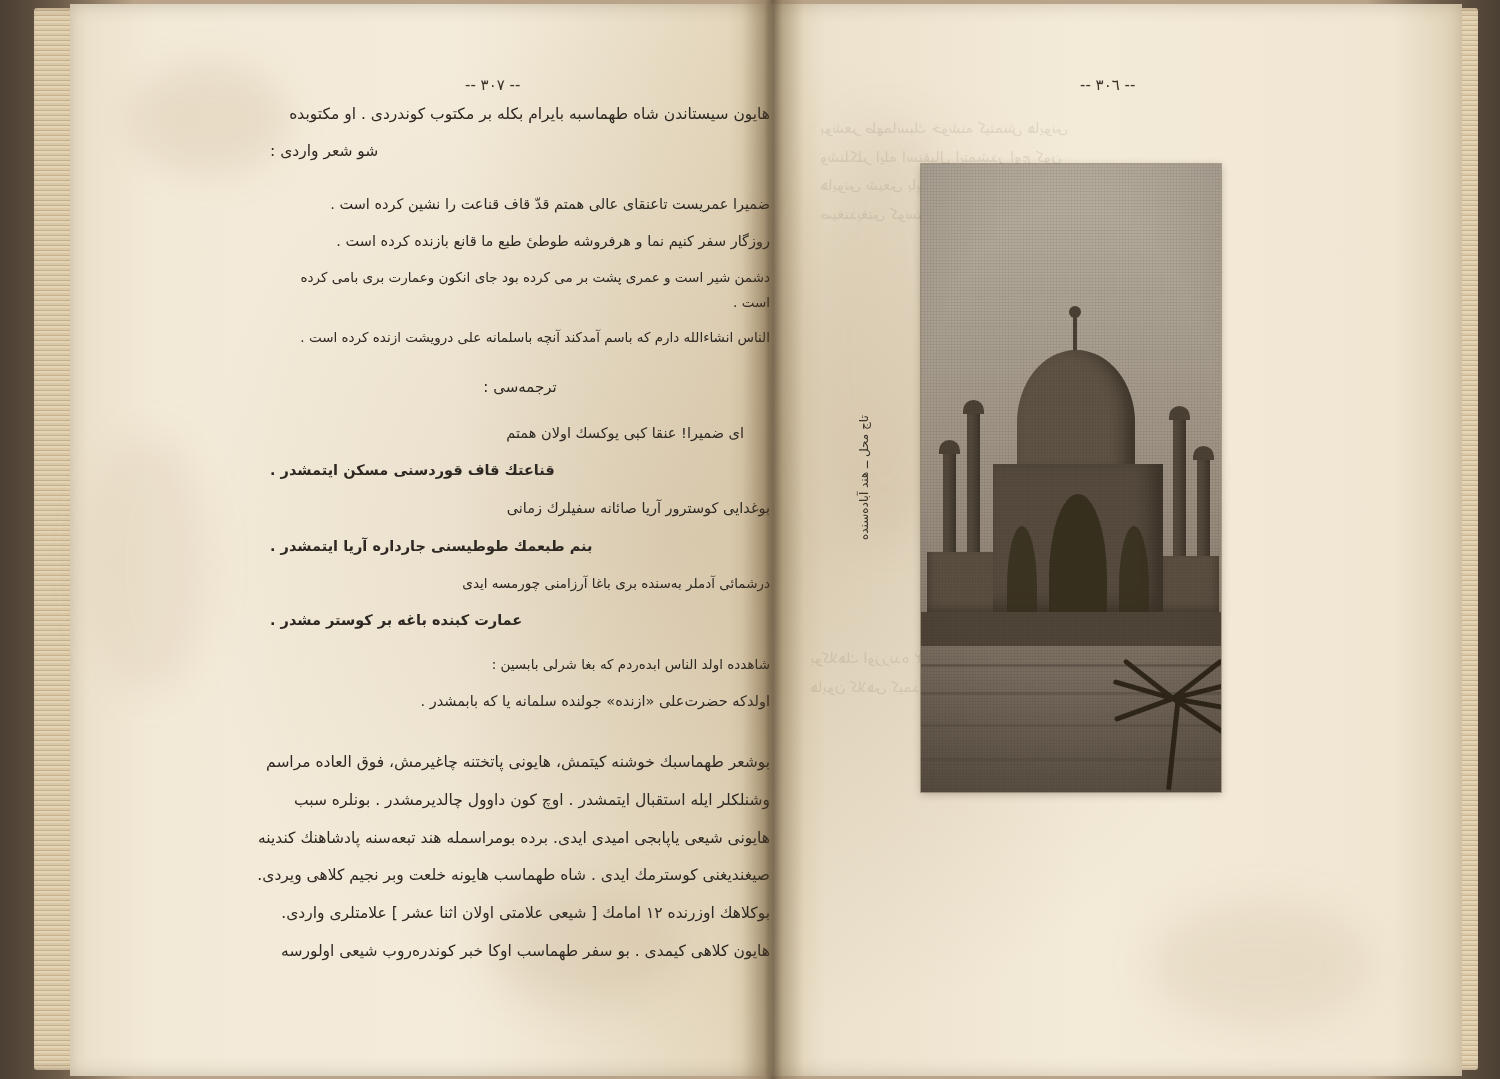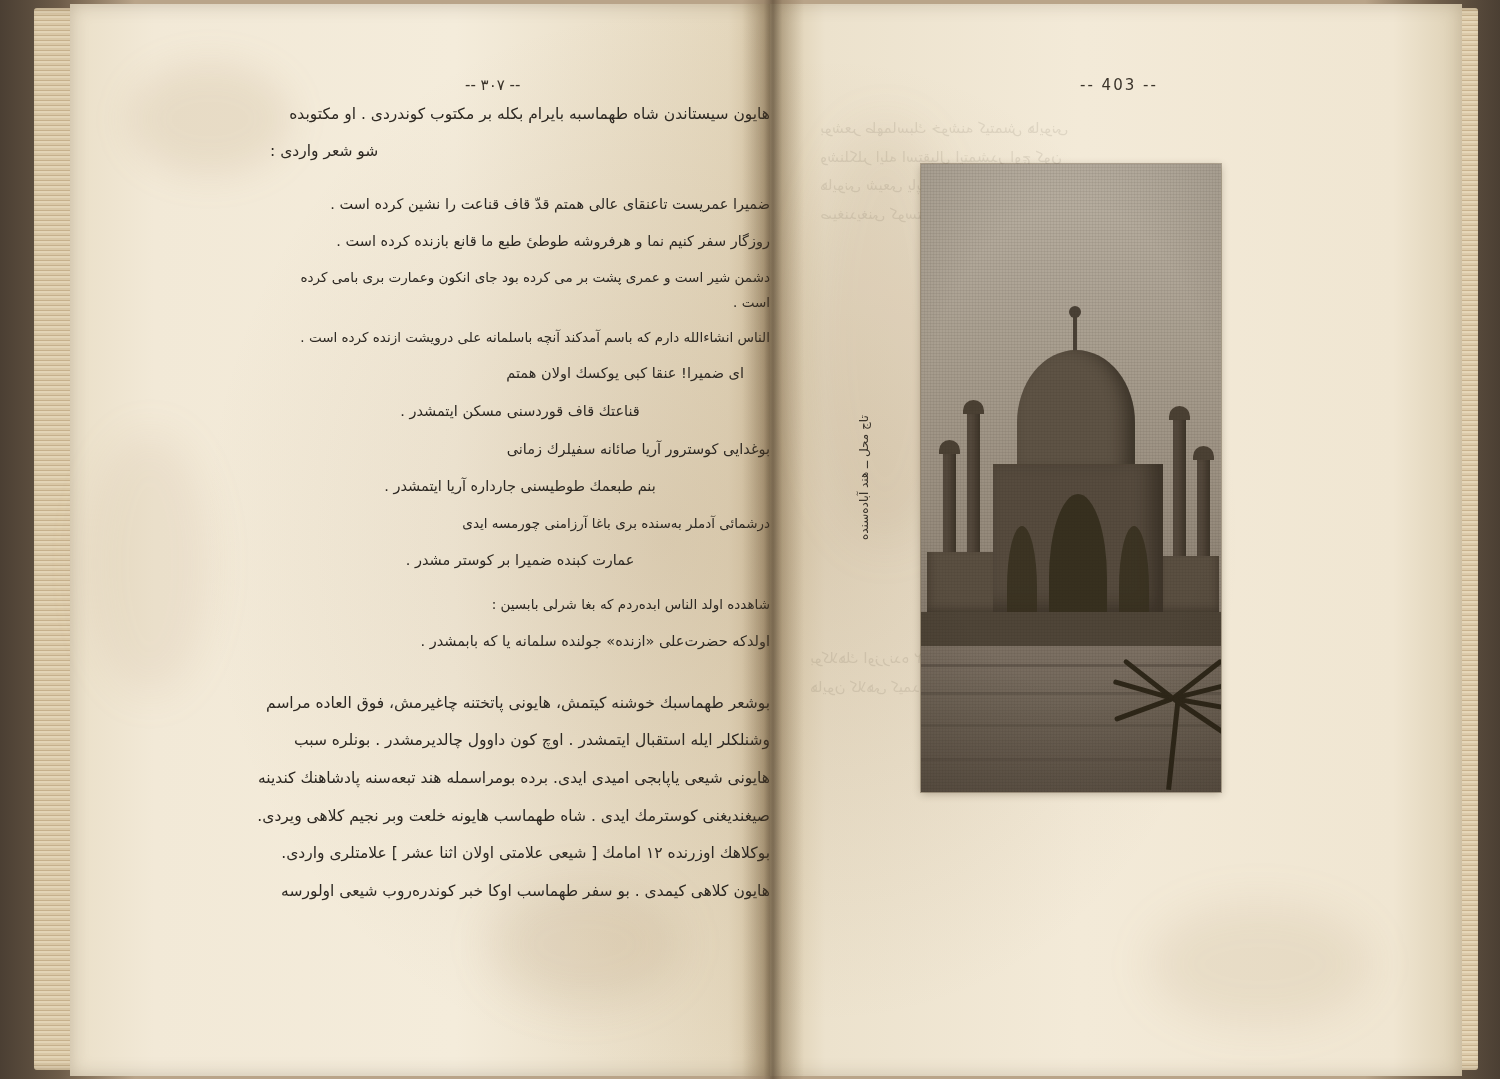--- a/index.html
+++ b/index.html
@@ -414,7 +414,7 @@
       <div class="stain" style="left:40px;top:120px;width:150px;height:420px;background:rgba(170,140,95,.10);filter:blur(24px);"></div>
       <div class="stain" style="left:380px;top:900px;width:220px;height:120px;background:rgba(168,138,92,.11);filter:blur(22px);"></div>
 
-      <div class="folio" style="left:310px;top:72px;">-- 403 --</div>
+      <div class="folio" style="left:310px;top:72px;">-- ٣٠٦ --</div>
 
       <div class="showthrough arabic" style="left:50px;top:110px;">
         <div>بوشعر طهماسبك خوشنه كيتمش هايونى</div>

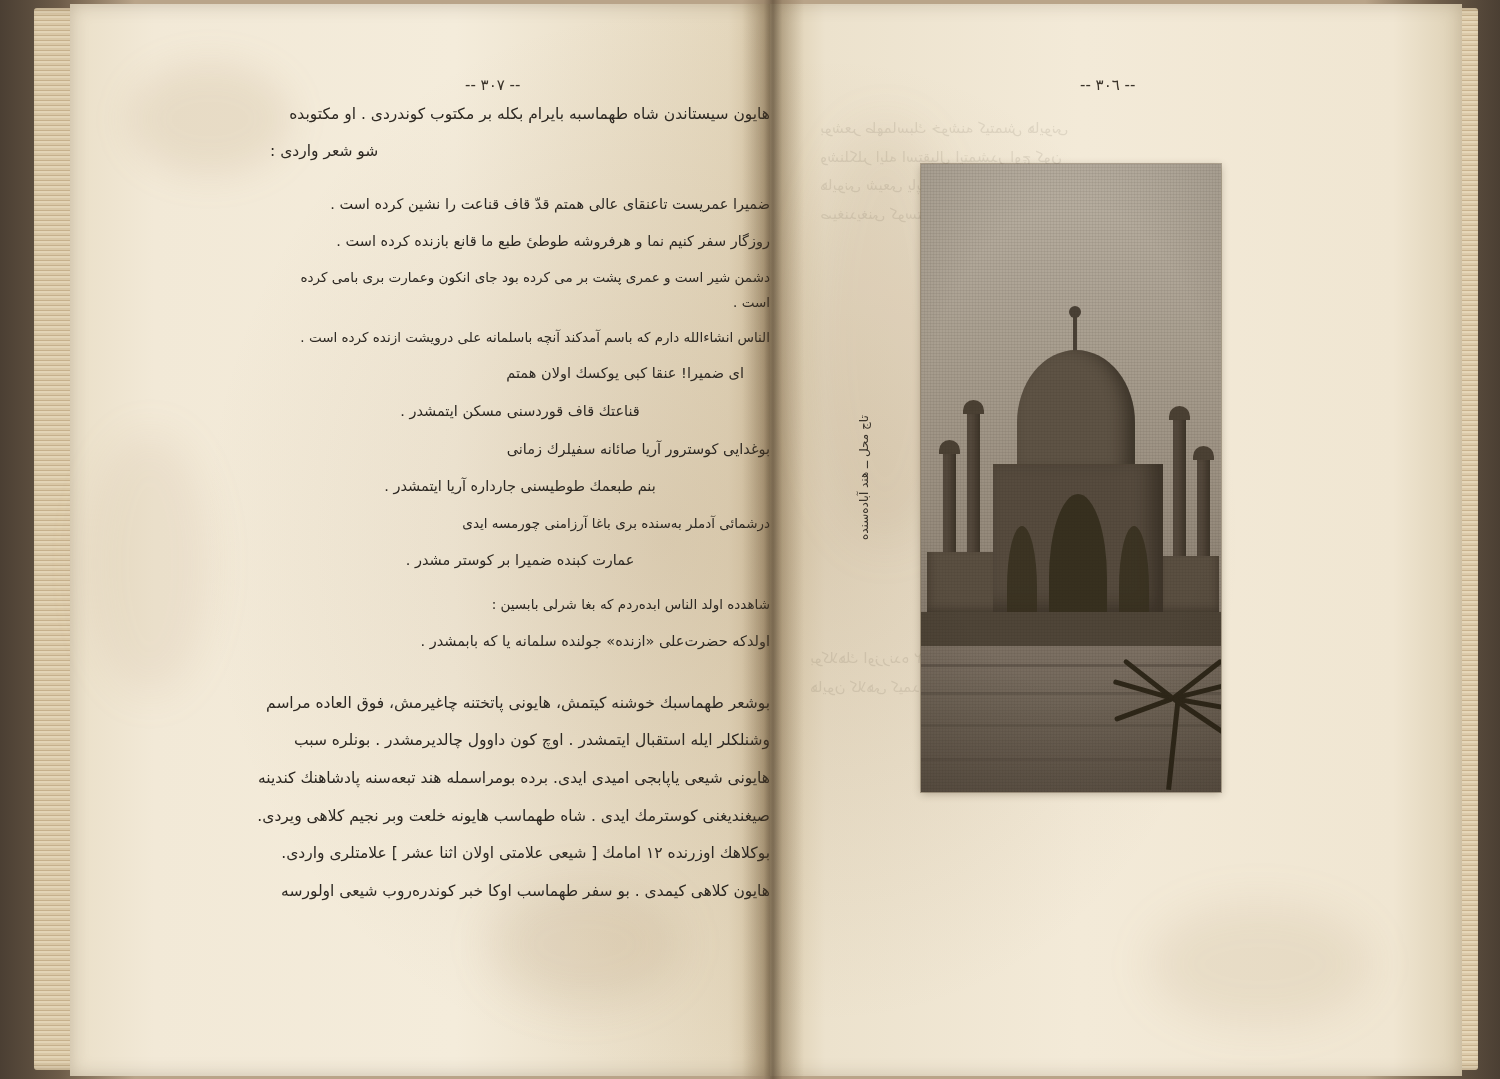--- a/index.html
+++ b/index.html
@@ -385,6 +385,7 @@
           <p class="poem-line" style="font-size:13.5px;">الناس انشاءالله دارم که باسم آمدکند    آنچه باسلمانه علی درویشت ازنده کرده است .</p>
         </div>
 
+        <p class="centered-label">ترجمه‌سى :</p>
 
         <div>
           <p class="verse-line verse-a" style="padding-right:26px;">اى ضميرا! عنقا كبى يوكسك اولان همتم</p>

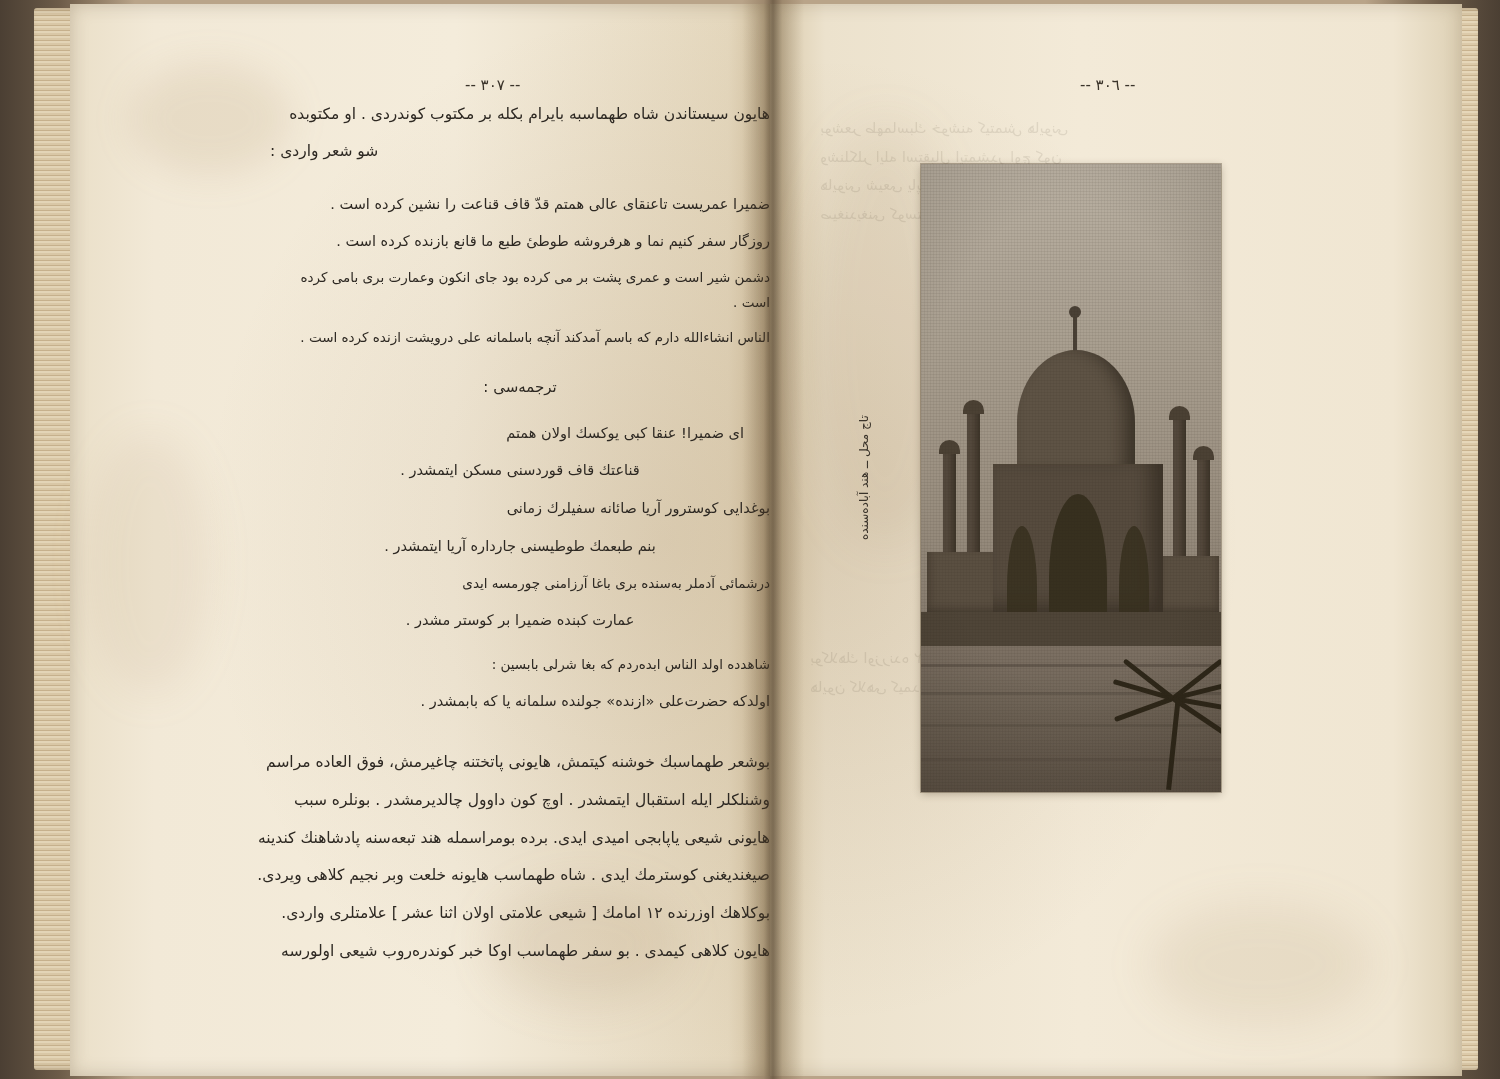--- a/index.html
+++ b/index.html
@@ -169,7 +169,7 @@
     margin: 0 0 11px 0;
   }
   .verse-a { text-align: right; }
-  .verse-b { text-align: center; }
+  .verse-b { text-align: left; font-weight: bold; }
   .body-para {
     margin-top: 34px;
   }

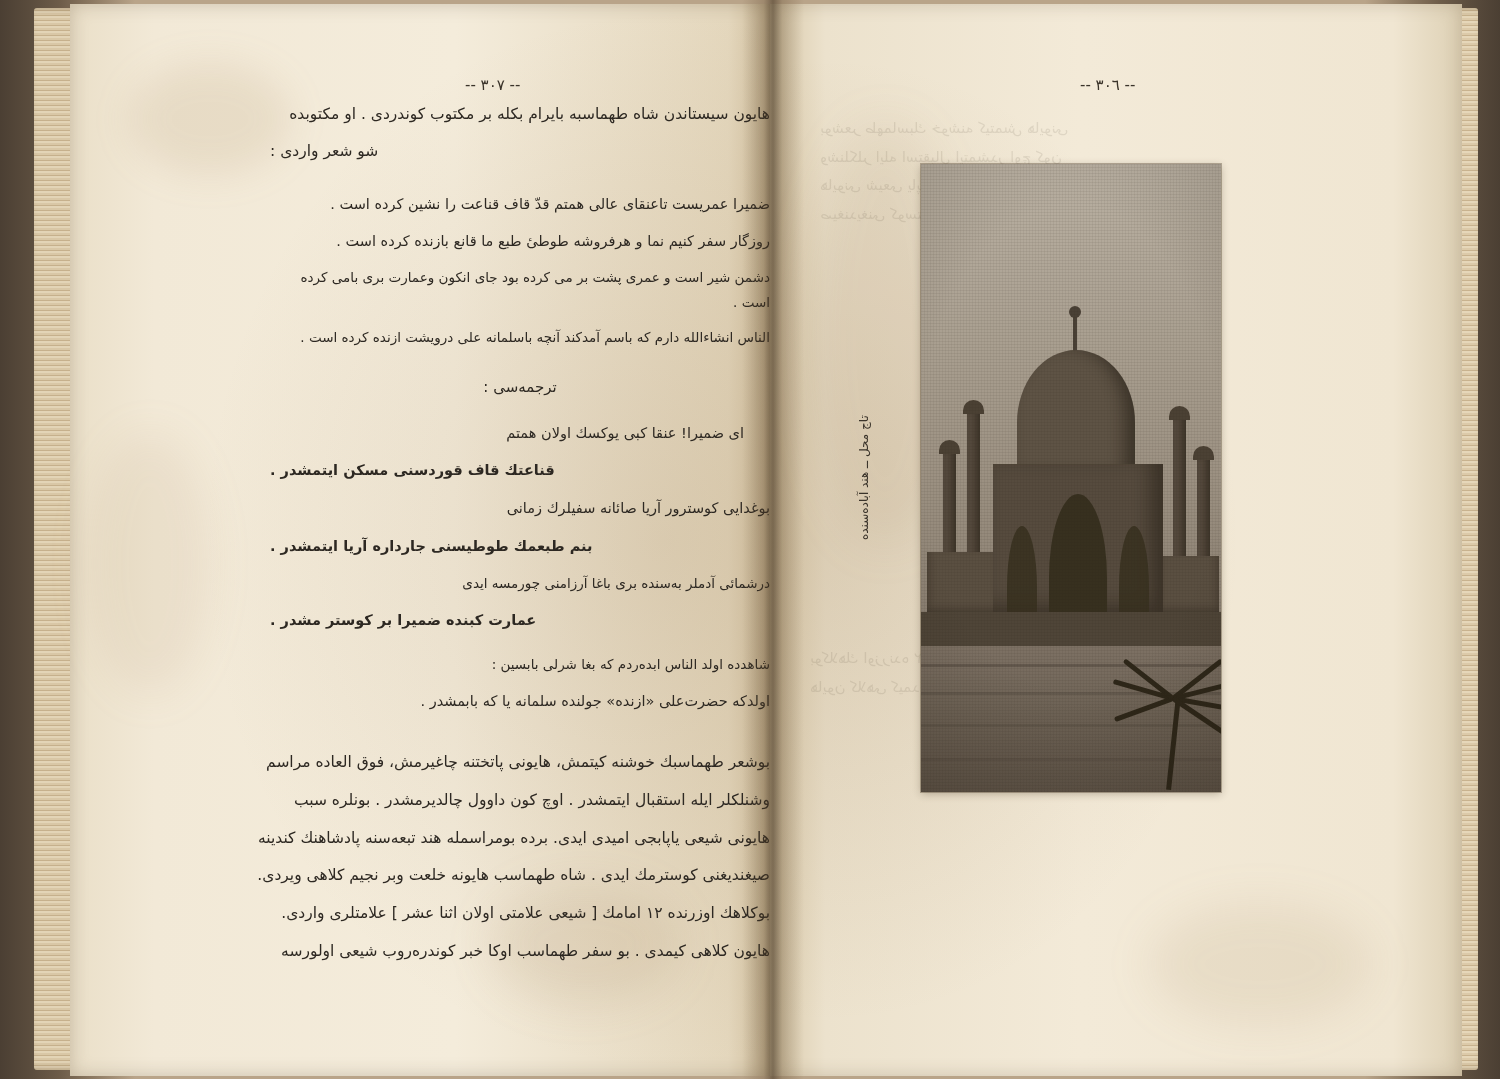--- a/index.html
+++ b/index.html
@@ -393,7 +393,7 @@
           <p class="verse-line verse-a">بوغدايى كوسترور آريا صائانه سفيلرك زمانى</p>
           <p class="verse-line verse-b">بنم طبعمك طوطيسنى جارداره آريا ايتمشدر .</p>
           <p class="verse-line verse-a" style="font-size:13.5px;">درشمائى آدملر به‌سنده برى باغا آرزامنى چورمسه ايدى</p>
-          <p class="verse-line verse-b">عمارت كبنده ضميرا بر كوستر مشدر .</p>
+          <p class="verse-line verse-b">عمارت كبنده باغه بر كوستر مشدر .</p>
           <p class="verse-line verse-a" style="font-size:13.5px;margin-top:18px;">شاهدده اولد الناس ابده‌ردم كه بغا شرلى بابسين :</p>
           <p class="verse-line verse-a">اولدكه حضرت‌على «ازنده» جولنده سلمانه يا كه بابمشدر .</p>
         </div>

